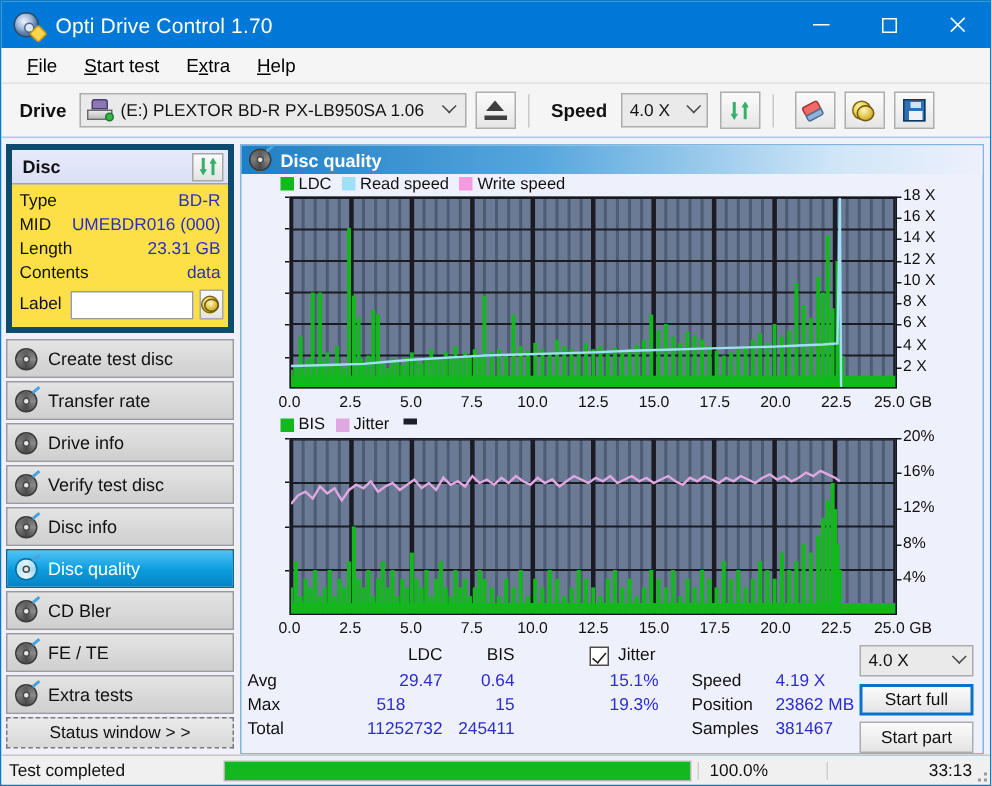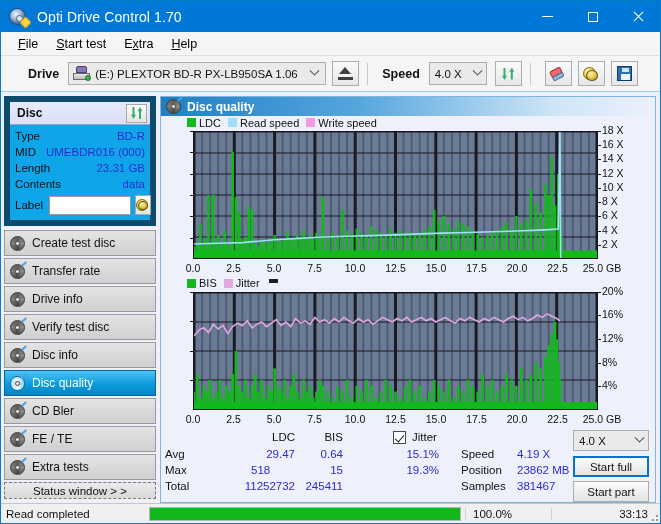--- a/index.html
+++ b/index.html
@@ -68,7 +68,7 @@
   
   .toolbar {
     height: 36px; background: #f5f5f5; display: flex; align-items: center;
-    padding: 0 21px; flex: 0 0 36px; border-bottom: 1px solid #9bd0ef;
+    padding: 0 6px; flex: 0 0 36px; border-bottom: 1px solid #9bd0ef;
   }
   .tb-label { font-size: 12.5px; font-weight: bold; color: #111; margin: 0 9px 0 6px; }
   .drive-select {

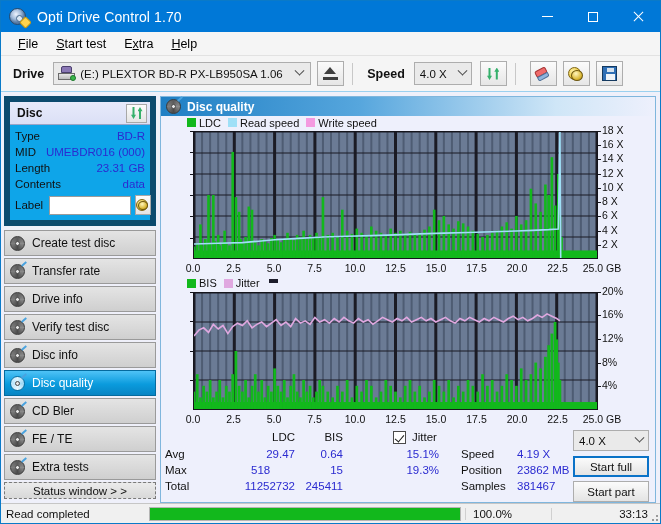--- a/index.html
+++ b/index.html
@@ -143,7 +143,7 @@
   
   .sidebar { width: 158px; flex: 0 0 158px; display: flex; flex-direction: column;
              padding: 4px 3px 0 3px; }
-  .disc-panel { border: 6px solid #0c4a6e; background: #0ea5e9; }
+  .disc-panel { border: 4px solid #0c4a6e; background: #fde047; }
   .disc-head {
     display: flex; align-items: center; height: 23px;
     background: linear-gradient(#e7eafb,#dbe0f6); border-bottom: 1px solid #9aa4c8;

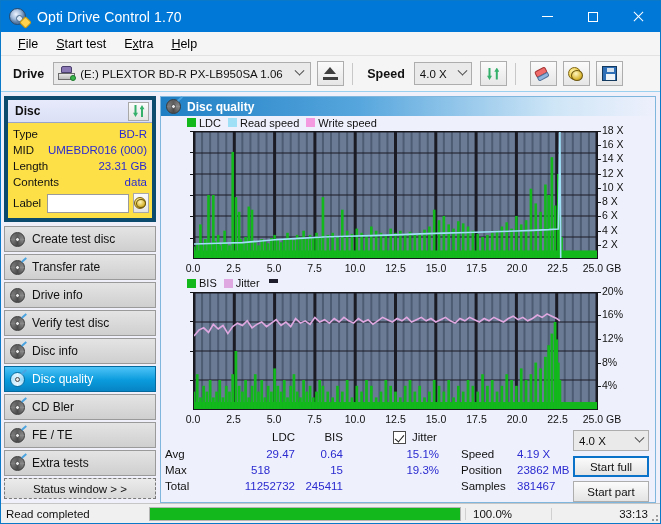--- a/index.html
+++ b/index.html
@@ -951,7 +951,7 @@
   </div>
 
   <div class="statusbar">
-    <div class="sb-text">Read completed</div>
+    <div class="sb-text">Test completed</div>
     <div class="sb-prog">
       <div class="fill" id="prog-fill" style="width: 100%;"></div>
     </div>

